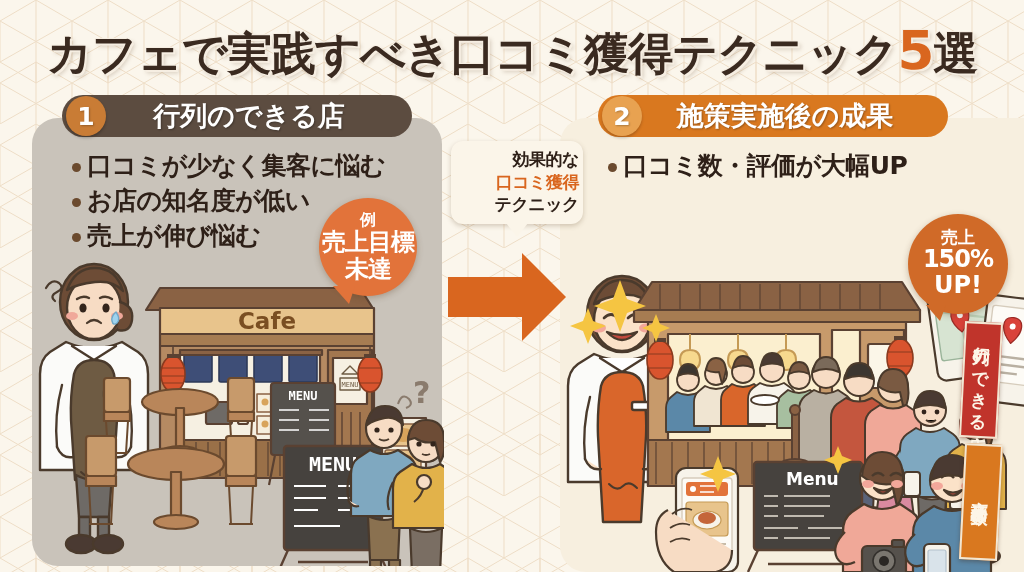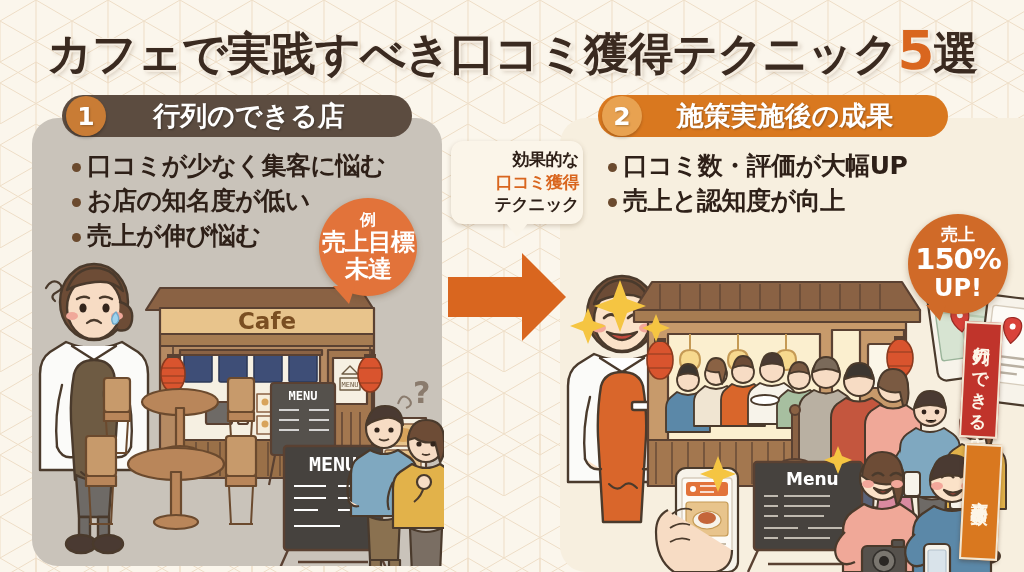--- a/index.html
+++ b/index.html
@@ -542,10 +542,6 @@
       <span class="dot"></span>
       <span class="btxt">口コミ数・評価が大幅UP</span>
     </div>
-    <div class="bullet">
-      <span class="dot"></span>
-      <span class="btxt">売上と認知度が向上</span>
-    </div>
   </div>
 
   <svg class="arrow" width="118" height="88" viewBox="0 0 118 88">

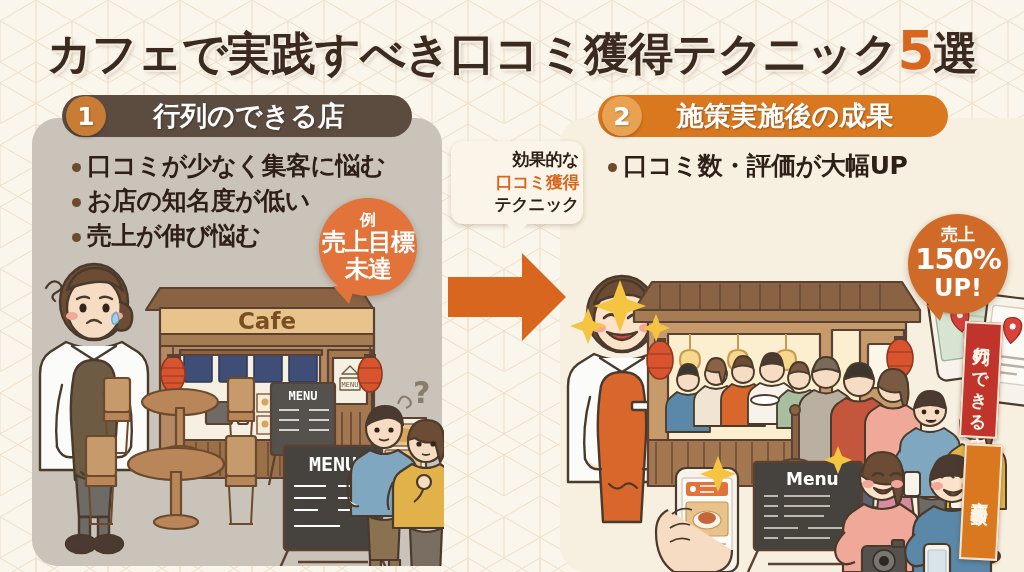--- a/index.html
+++ b/index.html
@@ -77,7 +77,7 @@
      border-left:16px solid transparent;border-right:6px solid transparent;border-top:18px solid #E2733A;}
   .cbadge-right{left:908px;top:214px;width:100px;height:100px;background:#D06A28;}
   .cbadge-right .l1{font-size:17px;font-weight:bold;line-height:1.05;}
-  .cbadge-right .l2{font-size:29px;font-weight:bold;line-height:1.08;letter-spacing:-1px;}
+  .cbadge-right .l2{font-size:24px;font-weight:bold;line-height:1.08;letter-spacing:-1px;}
   .cbadge-right .l3{font-size:24px;font-weight:bold;line-height:1.08;}
   .cbadge-right:after{content:"";position:absolute;left:18px;bottom:-7px;
      border-left:14px solid transparent;border-right:6px solid transparent;border-top:16px solid #D06A28;}

